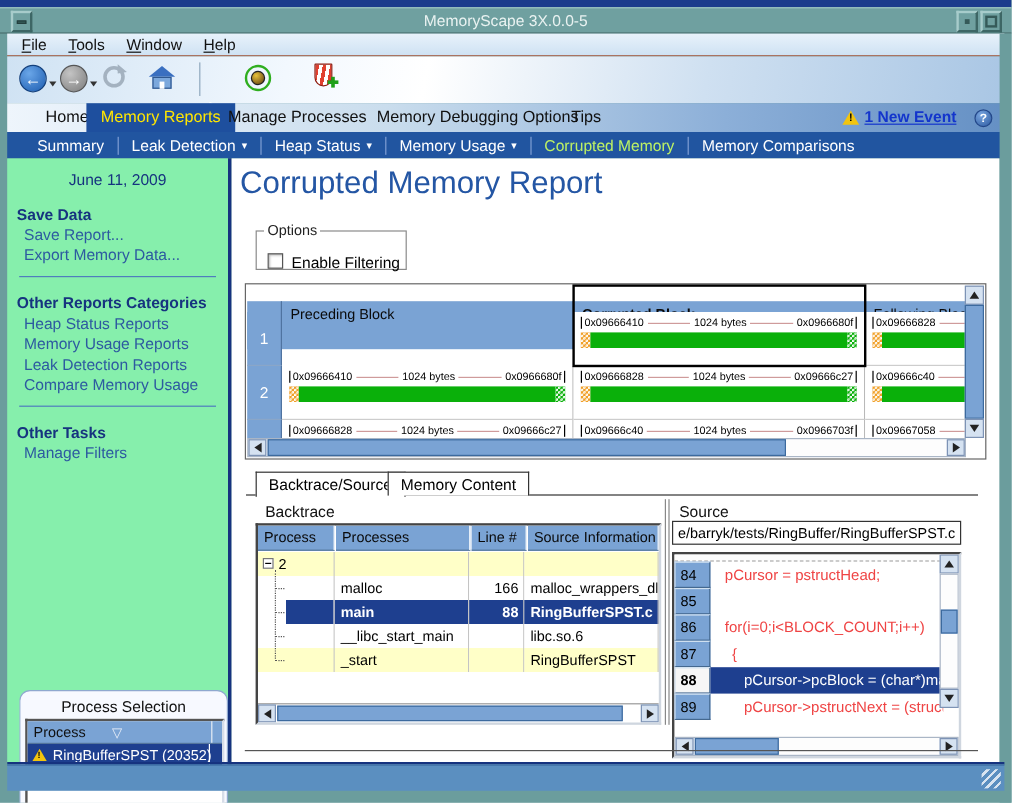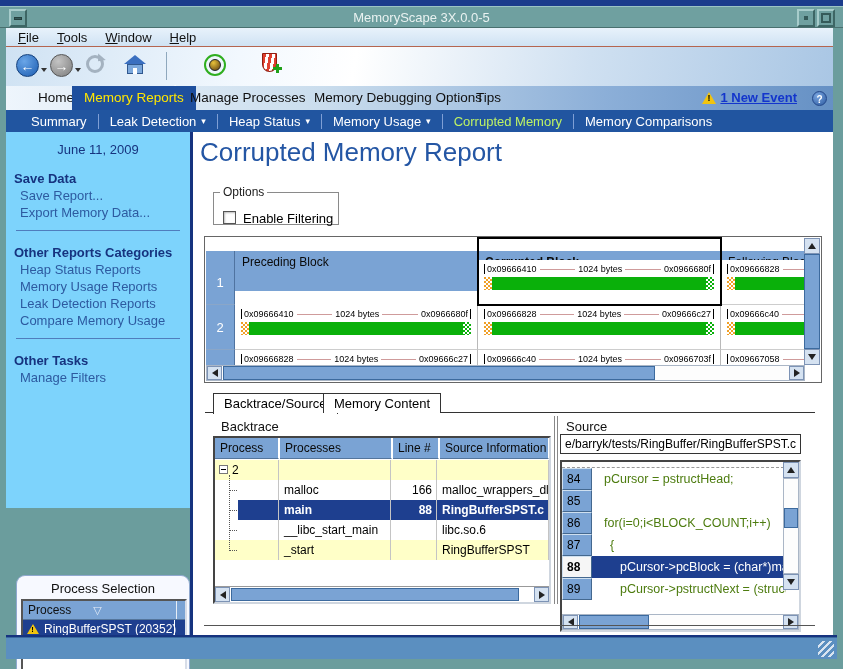--- a/index.html
+++ b/index.html
@@ -78,7 +78,7 @@
   .subnav-item .caret { font-size:9px; color:#fff; }
 
   
-  .sidebar { position:absolute; left:6px; top:132px; width:184px; height:376px; background:#7dd3fc; }
+  .sidebar { position:absolute; left:6px; top:132px; width:184px; height:505px; background:#86efac; }
   .side-divider { position:absolute; left:190px; top:132px; width:3px; height:505px; background:#16337f; }
   .side-date { margin-top:10px; text-align:center; font-size:13px; color:#16337f; }
   .side-sec-title { margin:14px 0 2px 8px; font-size:13px; font-weight:bold; color:#16337f; }

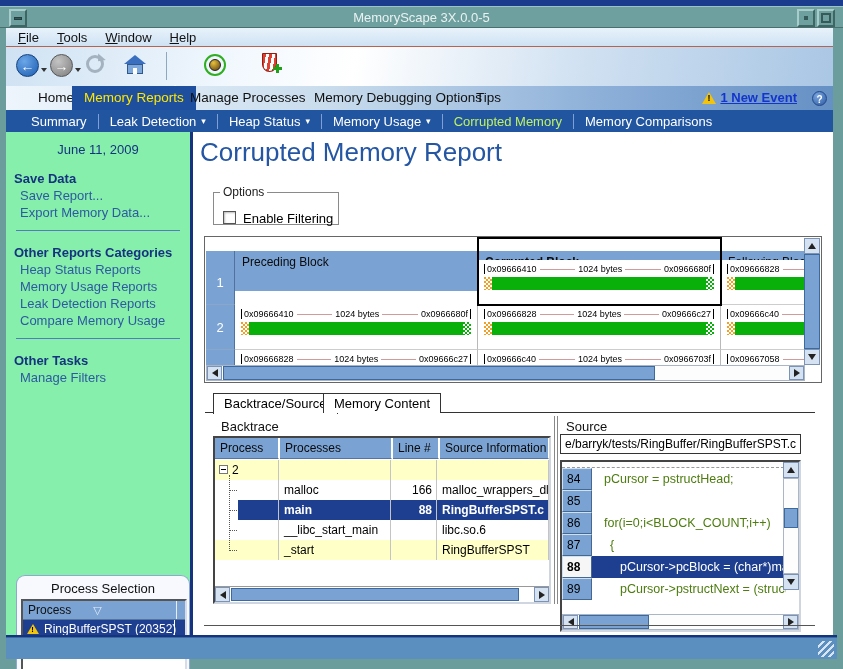--- a/index.html
+++ b/index.html
@@ -184,7 +184,7 @@
   .gut { width:30px; height:22px; background:#7aa3d4; border:1px solid; border-color:#cfe0f0 #44688f #44688f #cfe0f0;
          font-size:12px; color:#000; line-height:20px; padding-left:4px; }
   .gut.cur { background:#f6f6f6; font-weight:bold; }
-  .code { flex:1; font-size:12.5px; color:#4d7c0f; line-height:22px; white-space:pre; overflow:hidden; }
+  .code { flex:1; font-size:12.5px; color:#ef4444; line-height:22px; white-space:pre; overflow:hidden; }
   .code.sel { background:#1e3f8f; color:#fff; }
 
   

